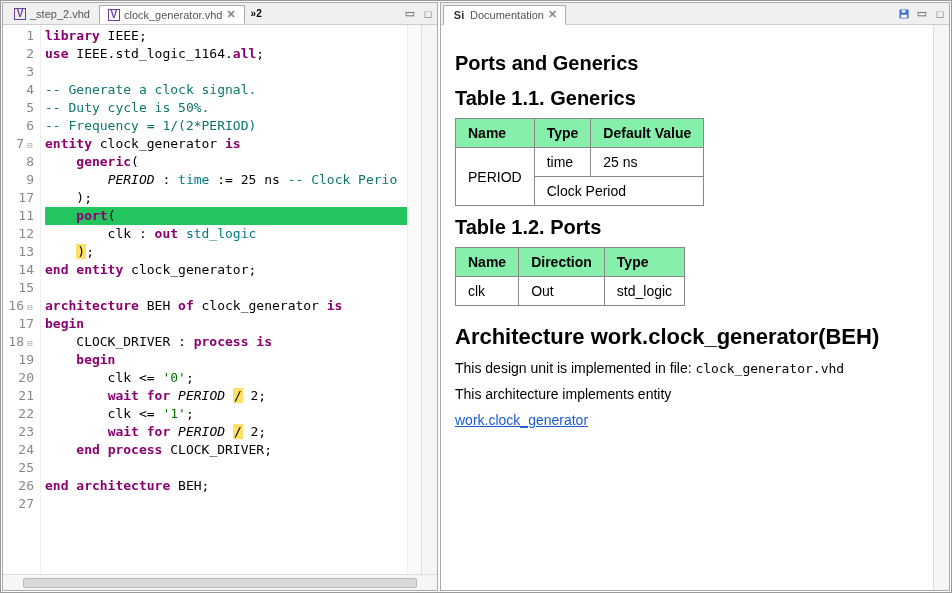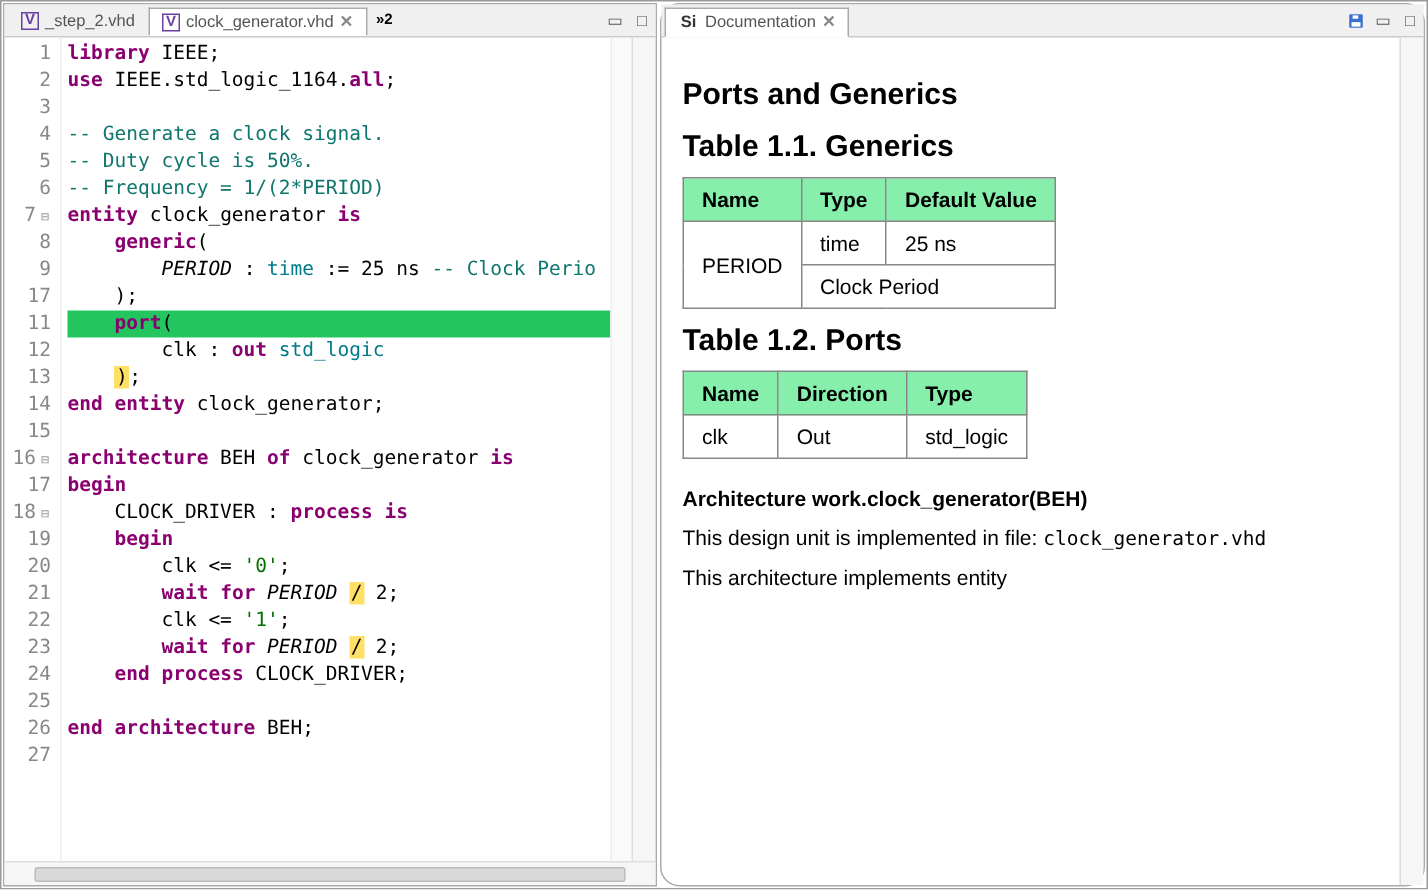--- a/index.html
+++ b/index.html
@@ -7,7 +7,7 @@
 .app { display:flex; width:952px; height:593px; border:1px solid #999; }
 .pane { display:flex; flex-direction:column; border:1px solid #aaa; margin:1px; background:#fff; }
 .pane-left { flex:0 0 436px; }
-.pane-right { flex:1;border-radius:13px; }
+.pane-right { flex:1; }
 .tabbar { display:flex; align-items:center; height:22px; background:#f0f0f0; border-bottom:1px solid #ccc; padding:0 2px; font-size:11px; }
 .tab { display:flex; align-items:center; gap:4px; padding:2px 8px; background:#f0f0f0; border:1px solid transparent; border-bottom:none; color:#555; cursor:pointer; }
 .tab.active { background:#fff; border:1px solid #aaa; border-bottom:1px solid #fff; position:relative; top:1px; }

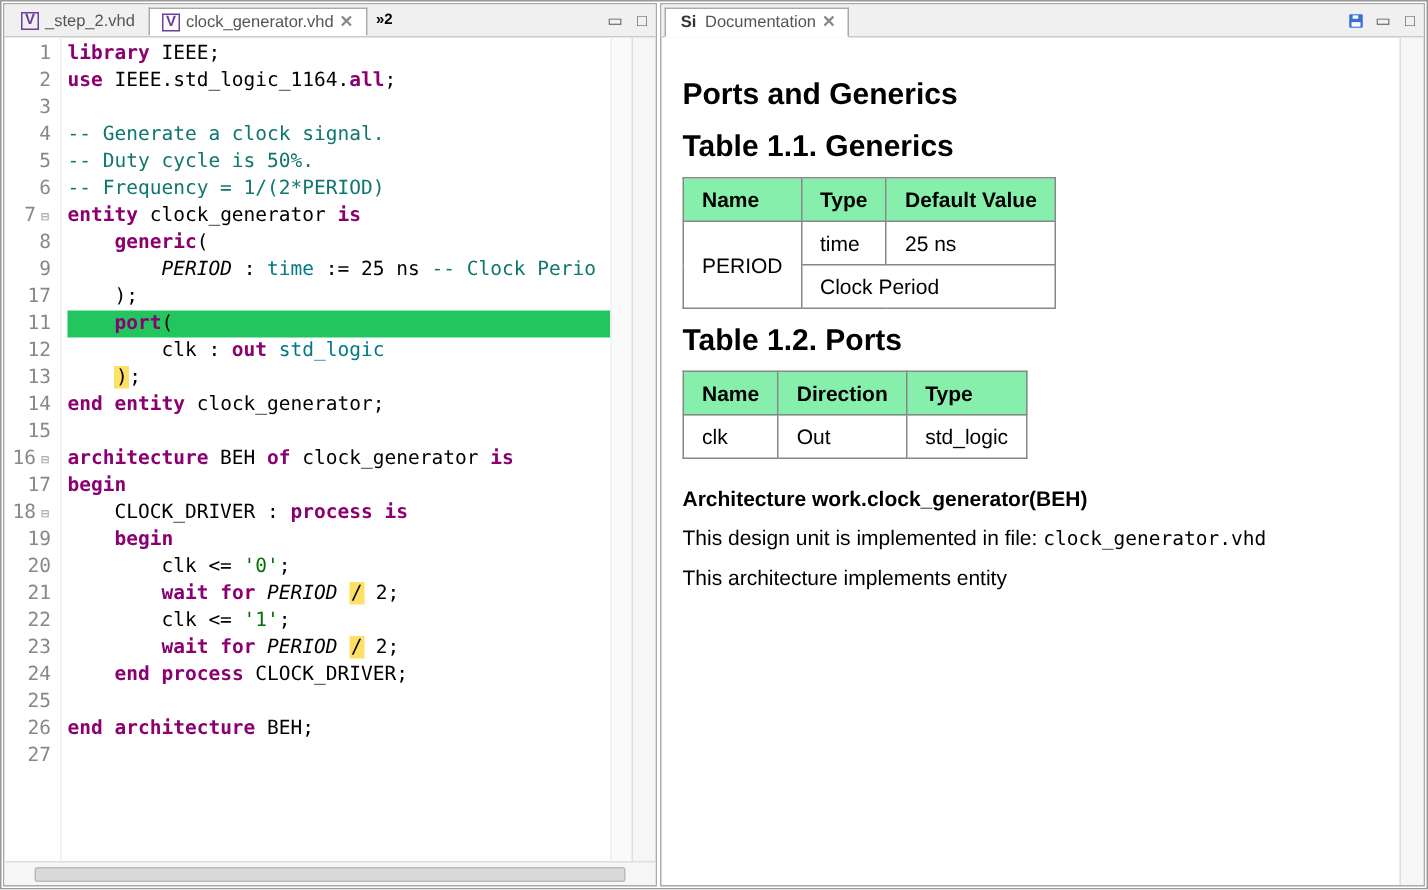--- a/index.html
+++ b/index.html
@@ -38,7 +38,7 @@
 .smallcol { width:14px; background:#fafafa; border-left:1px solid #eee; }
 .doc-body { flex:1; overflow:auto; padding:6px 14px; font-family:Arial,Helvetica,sans-serif; font-size:14px; }
 .doc-body h2 { font-size:20px; font-weight:bold; margin:21px 0 12px; }
-.doc-body h3 { font-size:14px; font-weight:bold; margin:18px 0 10px; }
+.doc-body h3 { font-size:22px; font-weight:bold; margin:18px 0 10px; }
 .doc-body .tbl-cap { font-weight:bold; font-size:20px; margin:10px 0 8px; }
 .doc-body table { border-collapse:collapse; margin-bottom:10px; }
 .doc-body th, .doc-body td { border:1px solid #888; padding:6px 12px; text-align:left; font-size:14px; }

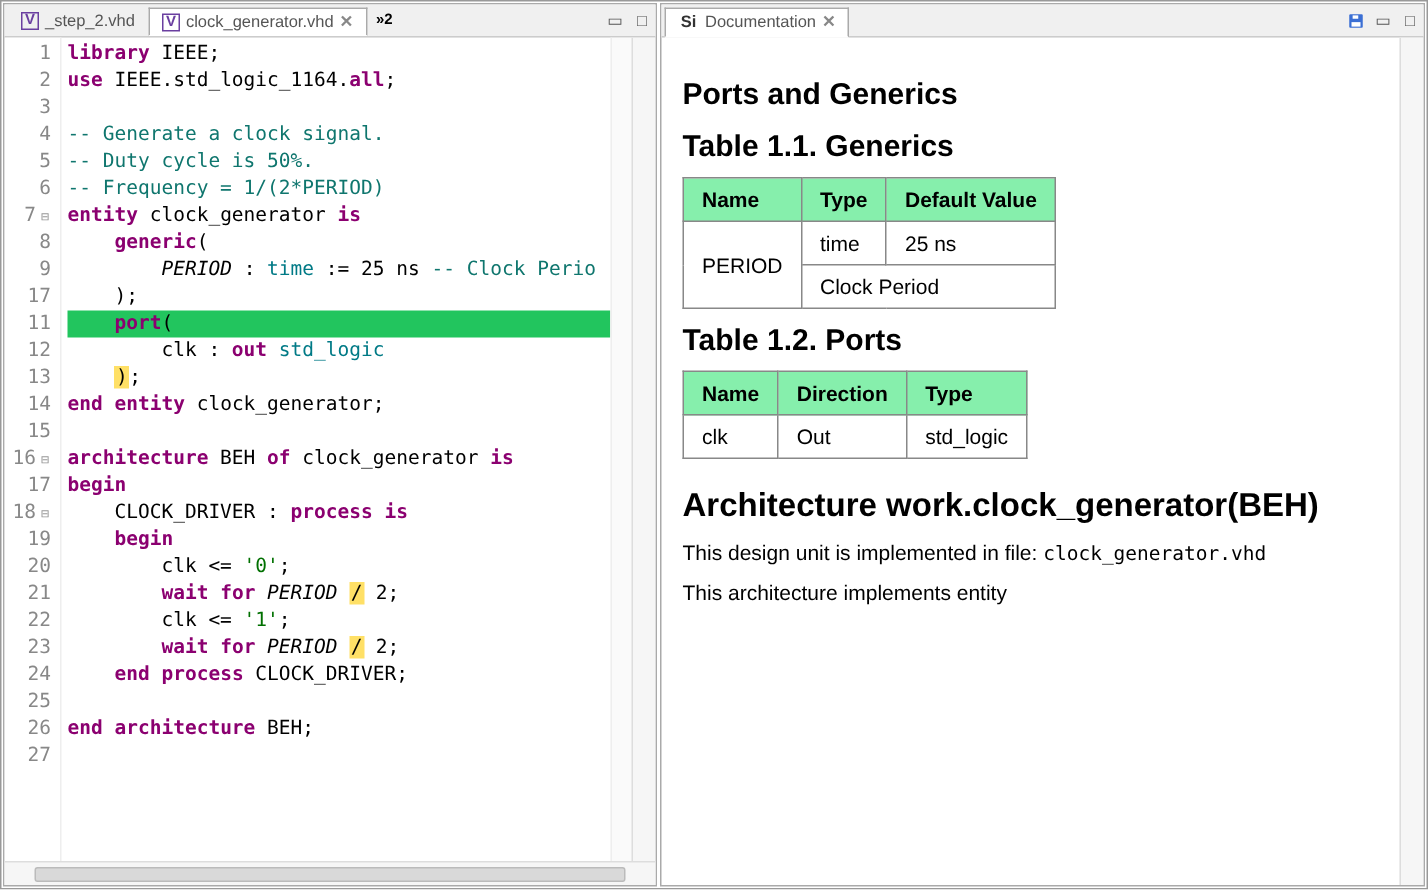--- a/index.html
+++ b/index.html
@@ -170,6 +170,7 @@
         <h3>Architecture work.clock_generator(BEH)</h3>
         <p><span>This design unit is implemented in file: </span><code>clock_generator.vhd</code></p>
         <p>This architecture implements entity</p>
+        <p><a>work.clock_generator</a></p>
       </div>
       <div class="doc-vscroll"></div>
     </div>

